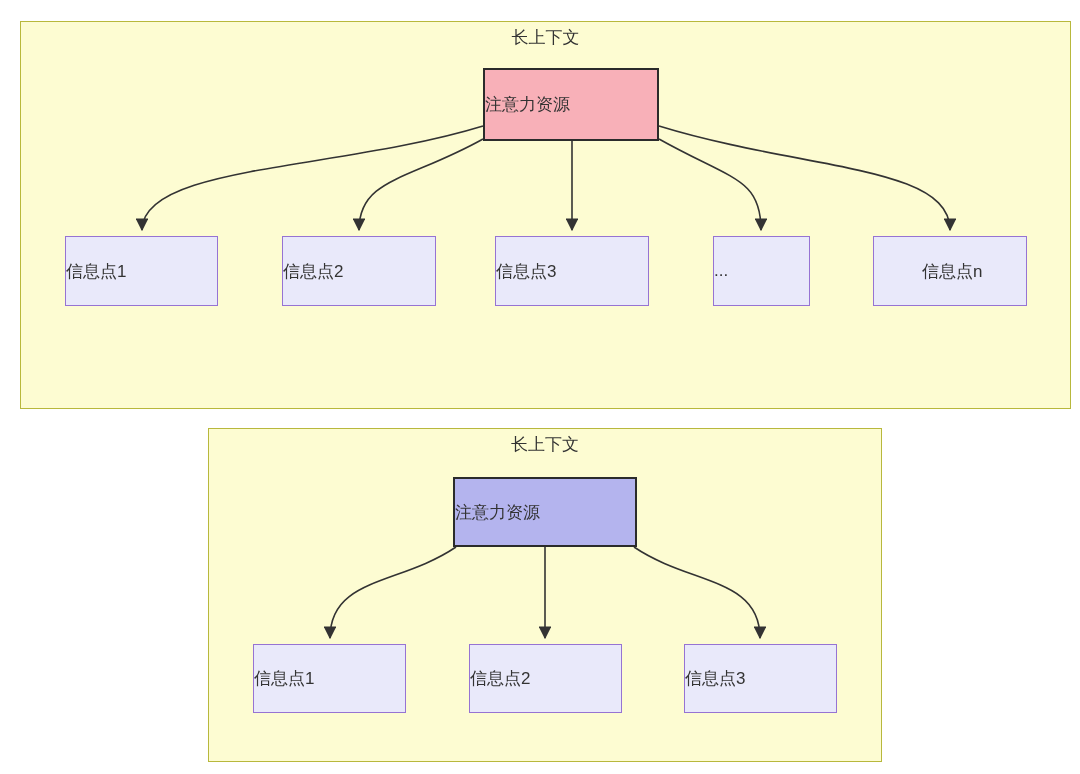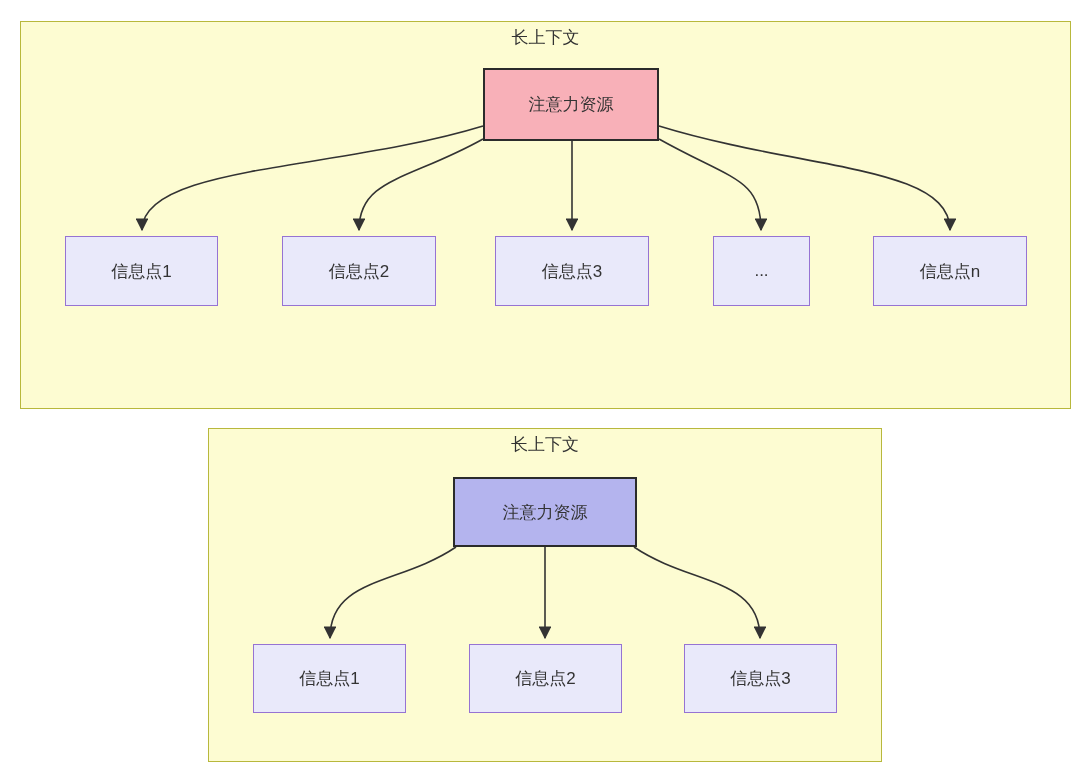--- a/index.html
+++ b/index.html
@@ -30,7 +30,6 @@
     box-sizing: border-box;
     display: flex;
     align-items: center;
-    justify-content: center;
     font-size: 17px;
     color: var(--text_color, #333333);
   }

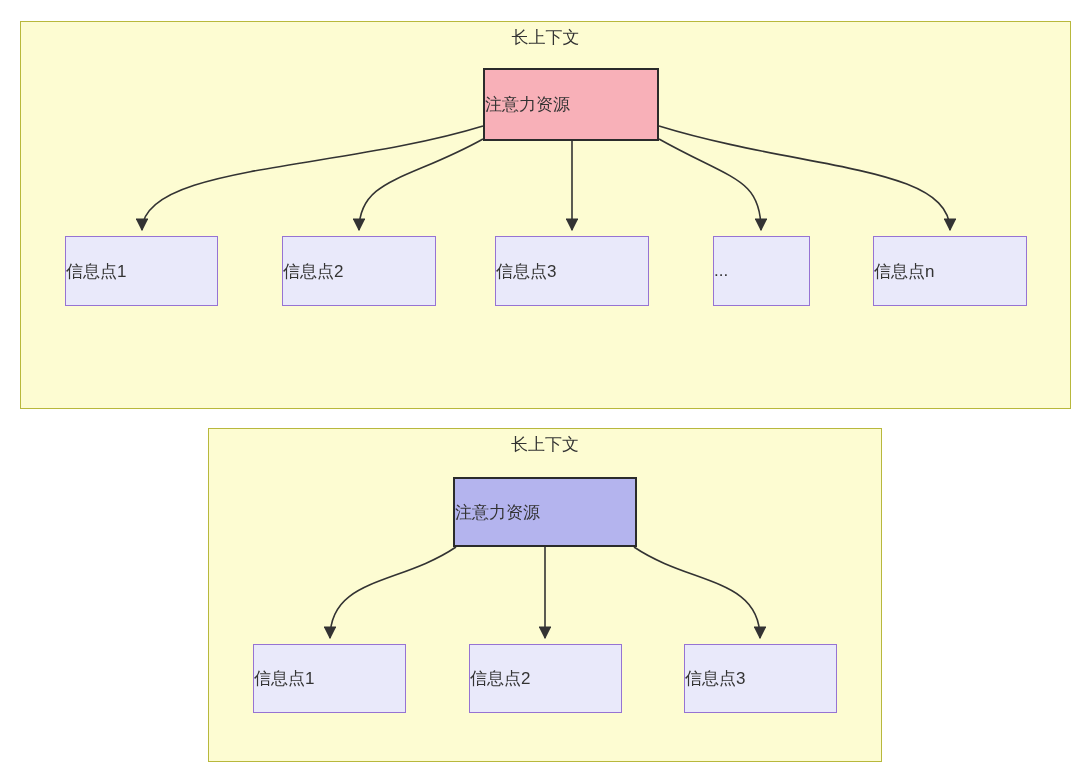--- a/index.html
+++ b/index.html
@@ -102,7 +102,7 @@
   <div class="node info" style="left:713px; top:236px; width:97px; height:70px;">
     <span>...</span>
   </div>
-  <div class="node info" style="left:873px; top:236px; width:154px; height:70px;">
+  <div class="node info" style="left:873px; top:236px; width:154px; height:70px;padding-left:48px;">
     <span>信息点n</span>
   </div>
 

